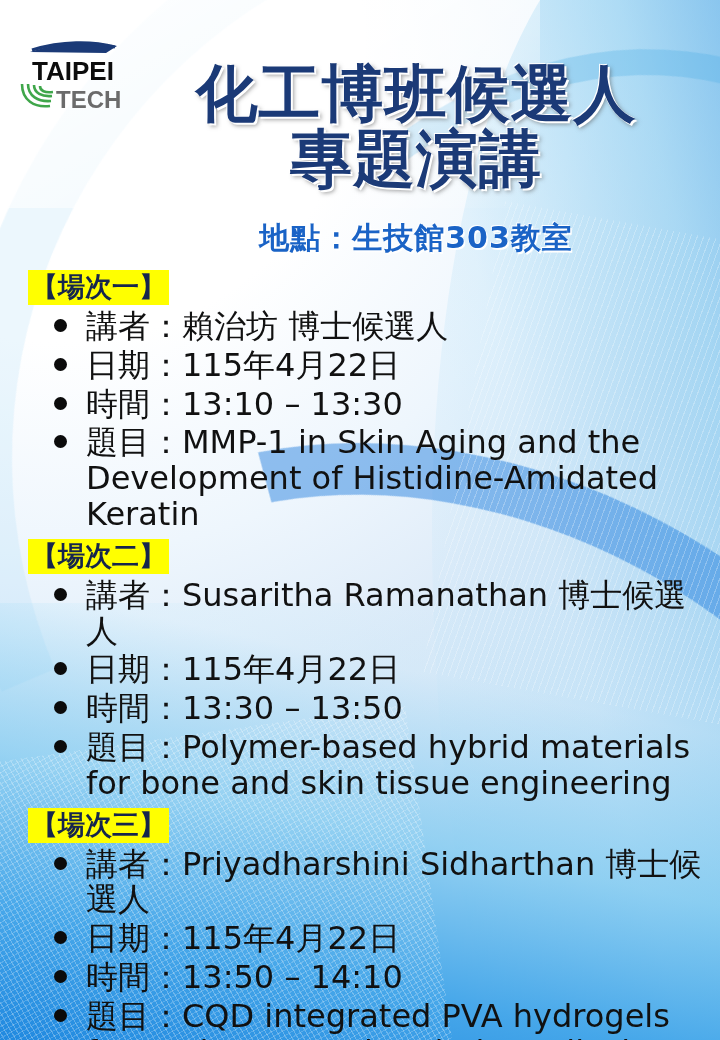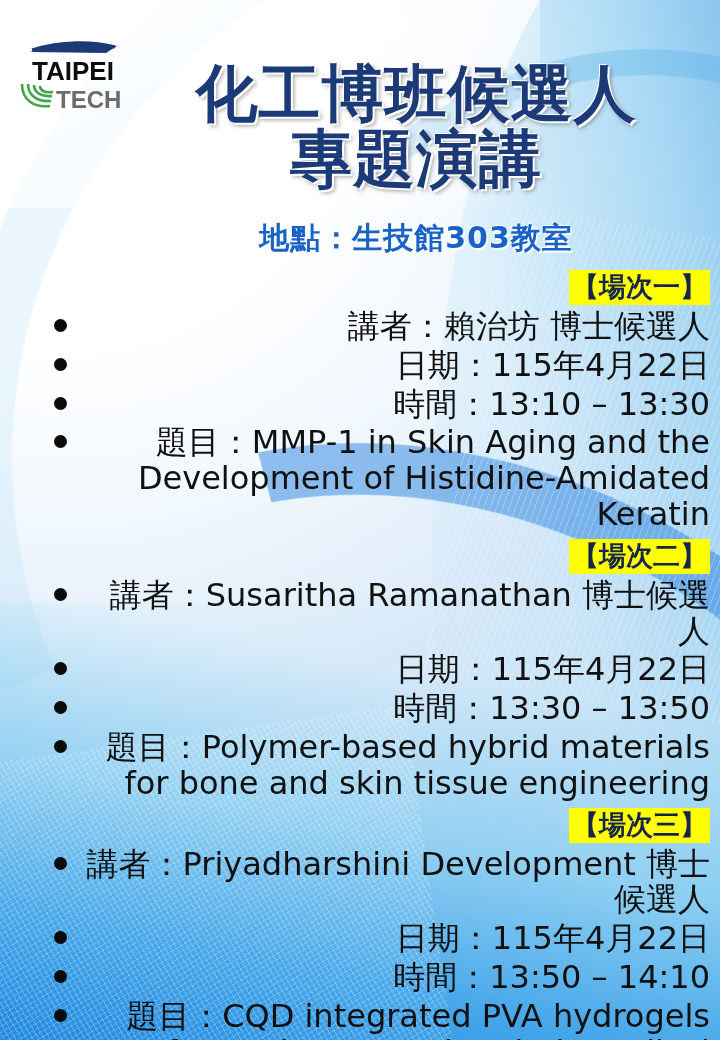--- a/index.html
+++ b/index.html
@@ -187,7 +187,6 @@
   }
   .session {
     padding: 0 10px 0 28px;
-    text-align: right;
   }
   .session + .session { margin-top: 6px; }
 

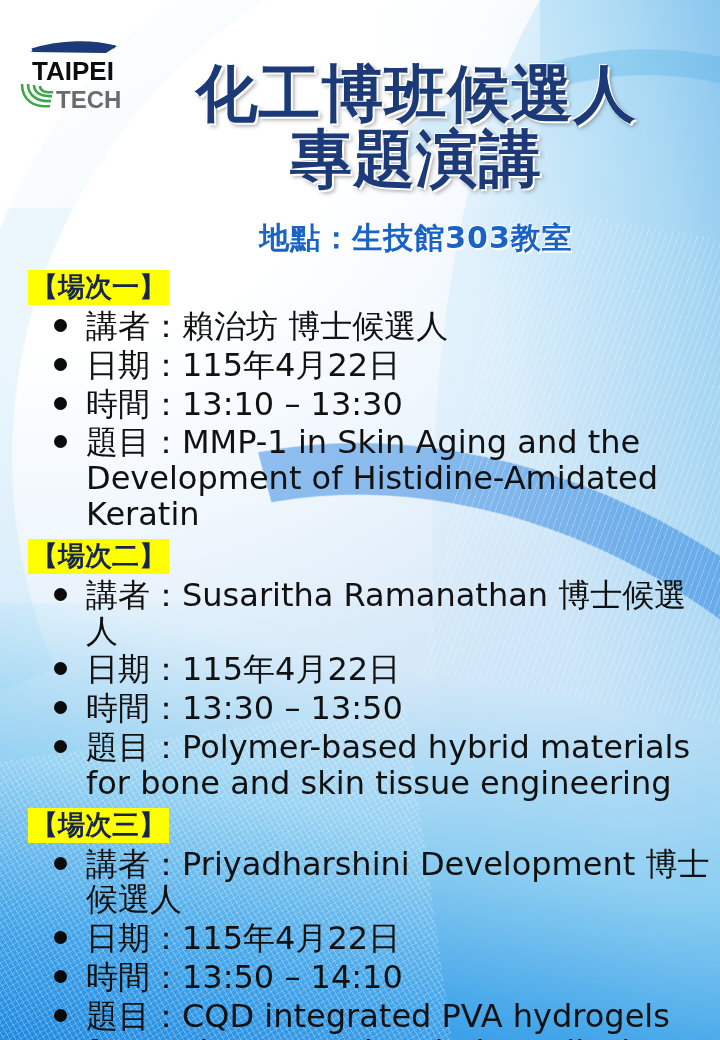--- a/index.html
+++ b/index.html
@@ -313,7 +313,7 @@
         <div class="session-badge">【場次三】</div>
         <ul class="bullets">
           <li>
-            <span class="row-label">講者：</span><span>Priyadharshini Development 博士候選人</span>
+            <span class="row-label">講者：</span><span>Priyadharshini Sidharthan 博士候選人</span>
           </li>
           <li>
             <span class="row-label">日期：</span><span>115年4月22日</span>

